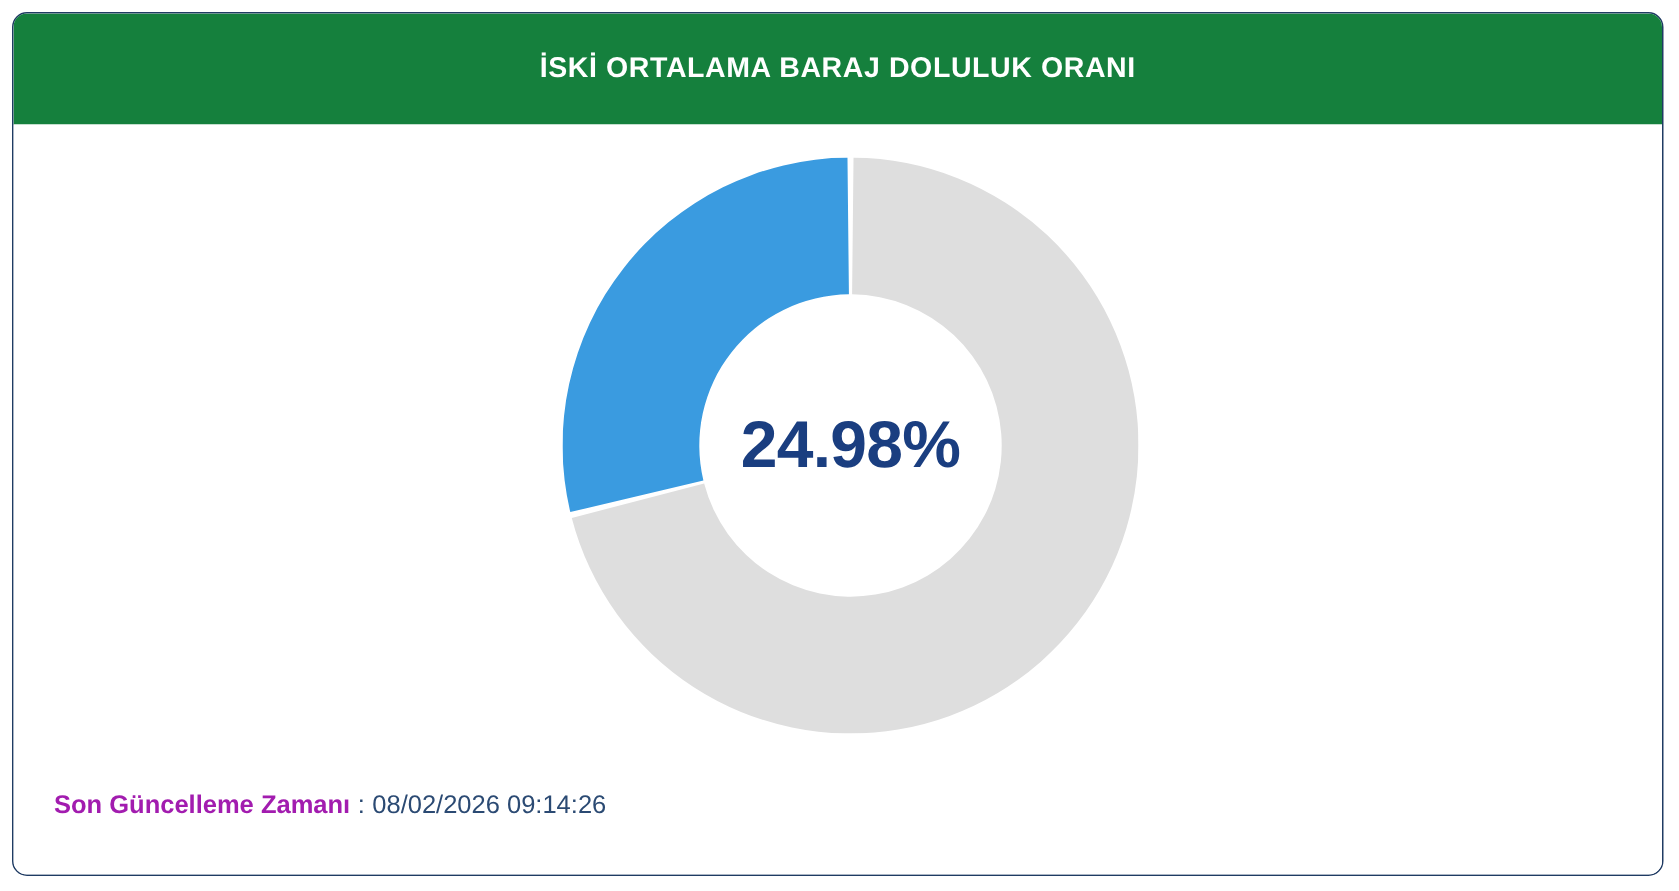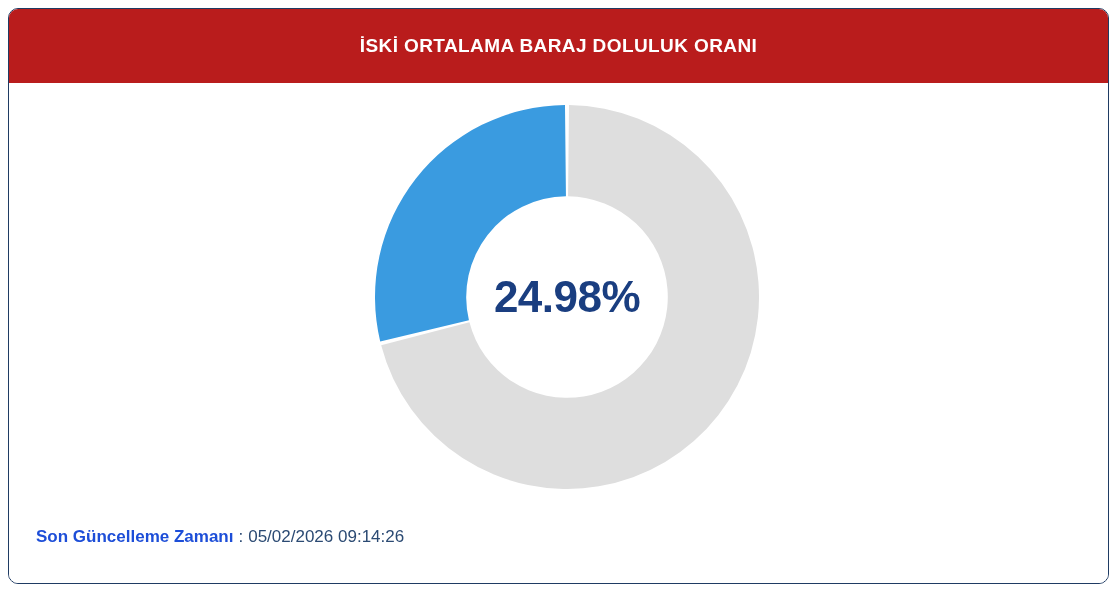--- a/index.html
+++ b/index.html
@@ -40,7 +40,7 @@
     top: 0;
     width: 100%;
     height: 74px;
-    background: #b91c1c;
+    background: #15803d;
     display: flex;
     align-items: center;
     justify-content: center;

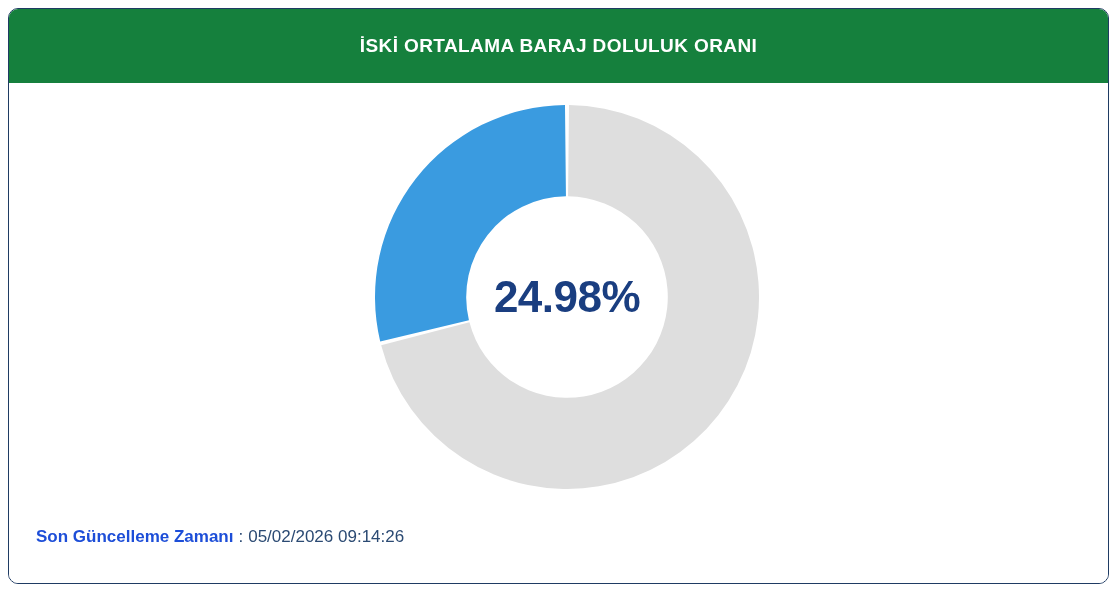--- a/index.html
+++ b/index.html
@@ -119,7 +119,7 @@
 
   .footer-label {
     font-weight: bold;
-    color: #1d4ed8;
+    color: #a21caf;
     white-space: nowrap;
   }
 

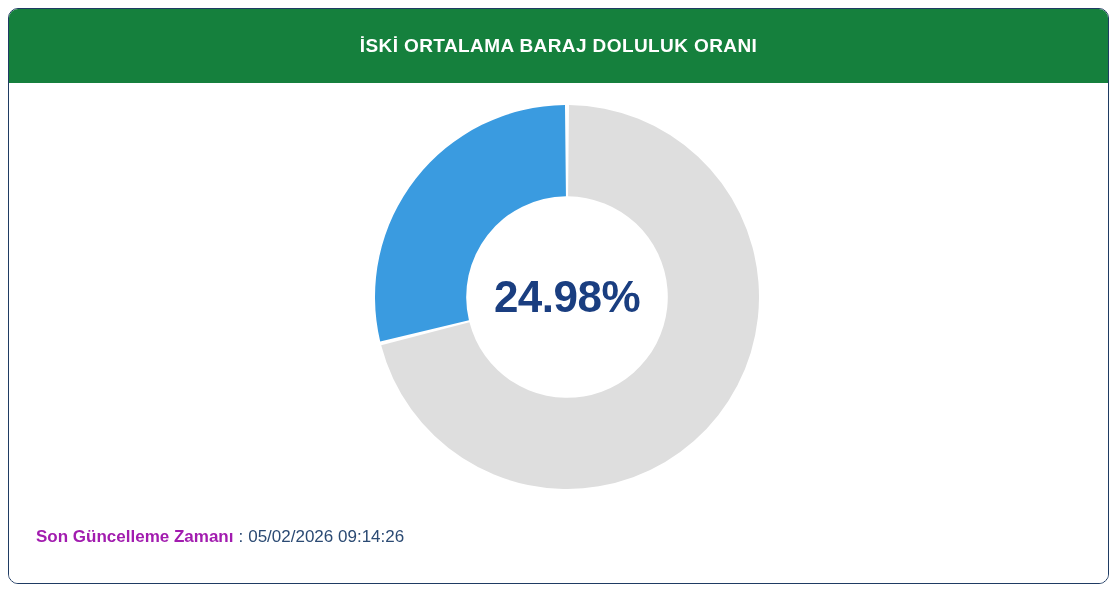--- a/index.html
+++ b/index.html
@@ -165,7 +165,7 @@
       <div class="footer">
         <span class="footer-label">Son Güncelleme Zamanı</span>
         <span class="footer-sep">:</span>
-        <span class="footer-value">05/02/2026 09:14:26</span>
+        <span class="footer-value">08/02/2026 09:14:26</span>
       </div>
 
     </div>

